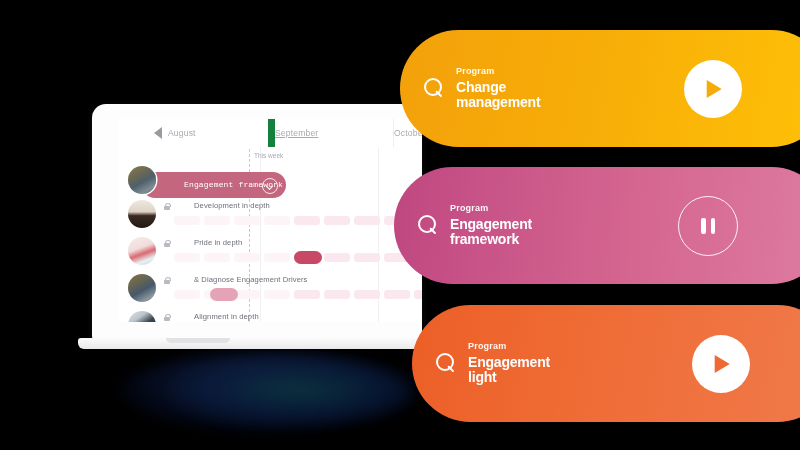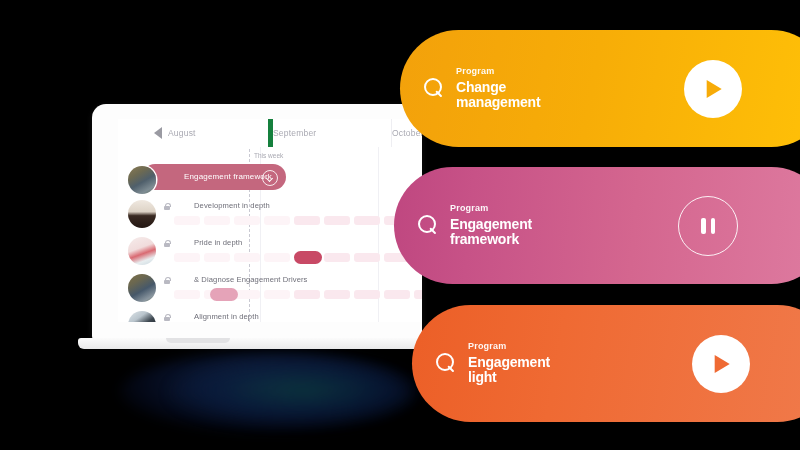--- a/index.html
+++ b/index.html
@@ -48,8 +48,8 @@
   .month{flex:0 0 auto;font-size:8.5px;color:#a9a9b2;
      letter-spacing:.2px;}
   .m1{width:100px;}
-  .m2{width:118px;border-left:5px solid #15803d;height:100%;
-      line-height:28px;}
+  .m2{width:118px;border-left:7px solid #15803d;height:100%;
+      line-height:28px;text-decoration:underline;}
   .m3{width:110px;border-left:1px solid #eeeef2;height:100%;
       line-height:28px;}
 

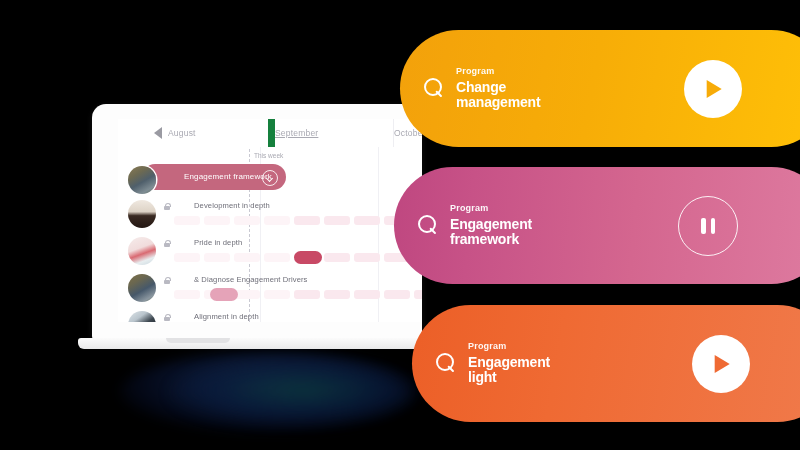--- a/index.html
+++ b/index.html
@@ -98,8 +98,8 @@
 
   
   .hirow{position:relative;height:34px;}
-  .hipill{position:absolute;left:24px;top:1px;width:144px;height:26px;
-     background:#c4677e;border-radius:13px;}
+  .hipill{position:absolute;left:24px;top:9px;width:144px;height:26px;
+     background:#c4677e;border-radius:13px;font-family:Liberation Mono, monospace;}
   .hipill .txt{position:absolute;left:42px;top:7.5px;font-size:8px;color:#fff;
      letter-spacing:.15px;}
   .chev{position:absolute;right:8px;top:6px;width:14px;height:14px;

